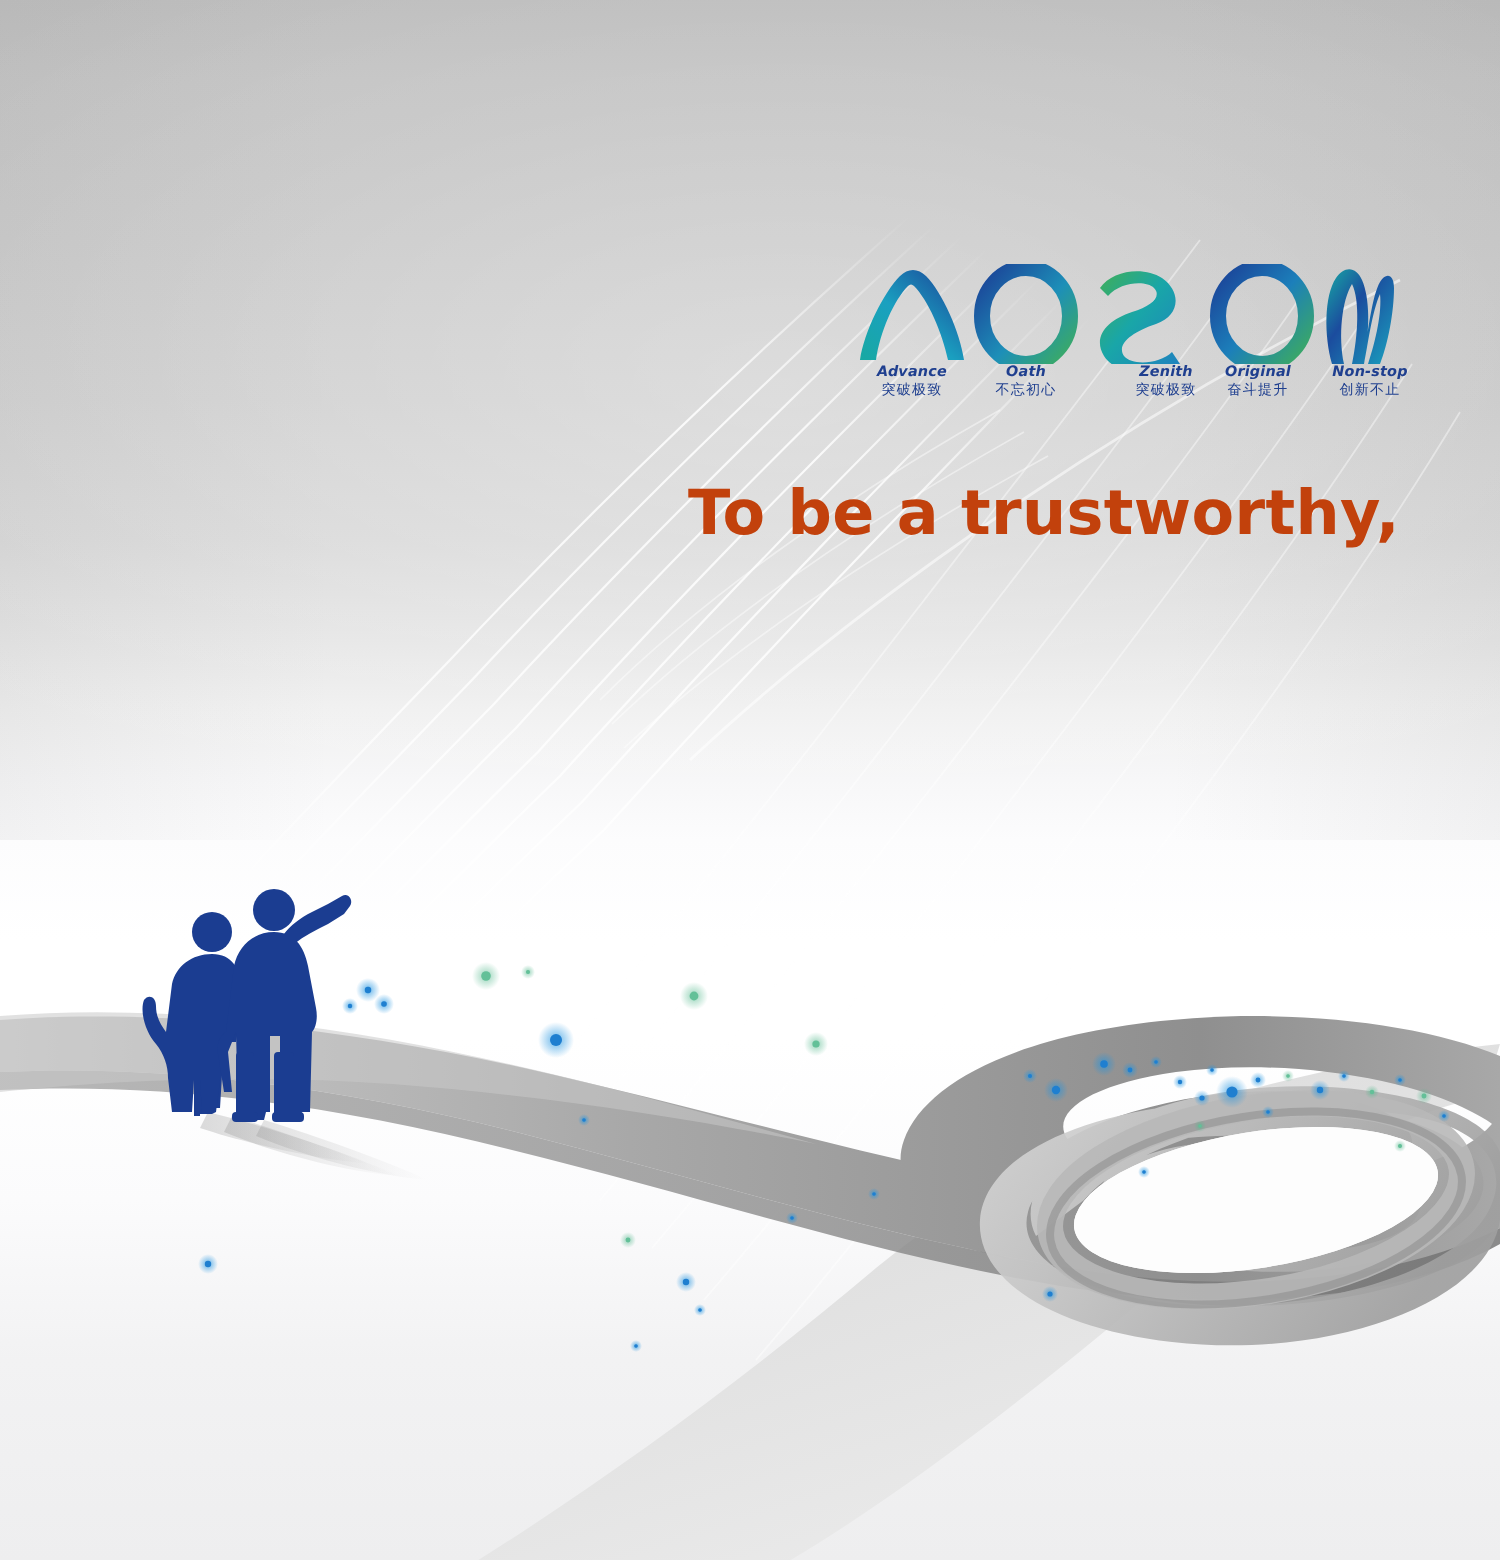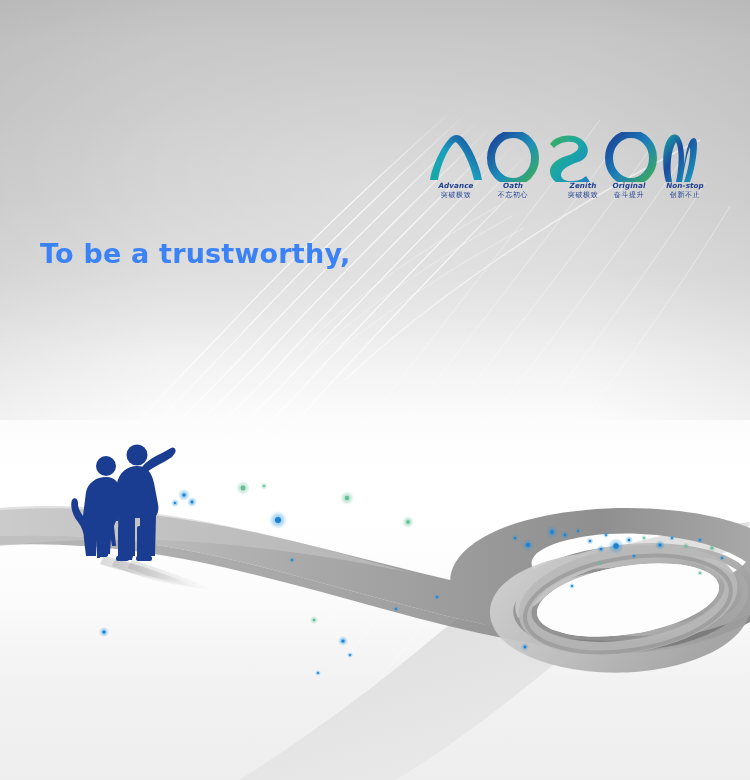--- a/index.html
+++ b/index.html
@@ -115,10 +115,11 @@
     left: 40px;
     top: 236px;
     width: 660px;
+    text-align: right;
     font-family: "DejaVu Sans", "Liberation Sans", sans-serif;
-    font-size: 27px;
+    font-size: 31px;
     font-weight: bold;
-    color: #3b82f6;
+    color: #c2410c;
     line-height: 1.36;
     letter-spacing: 0.2px;
   }

